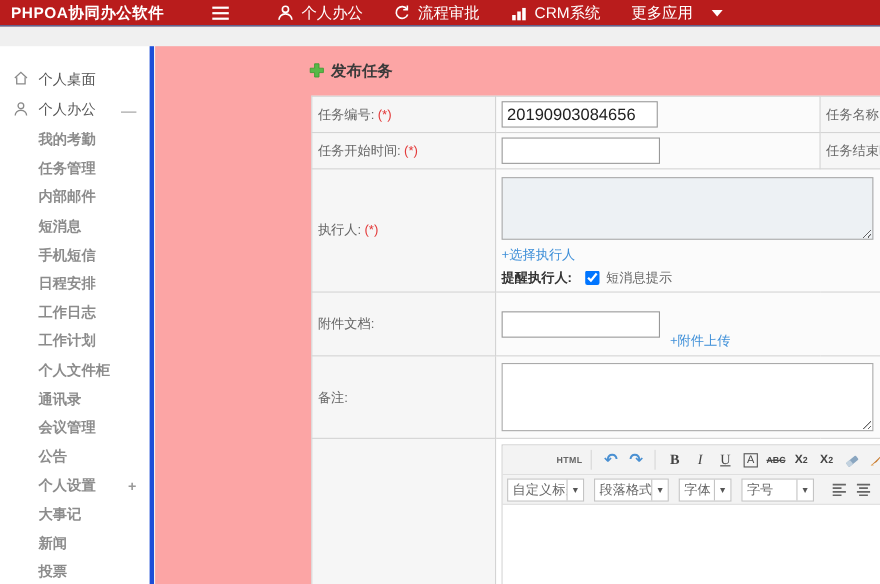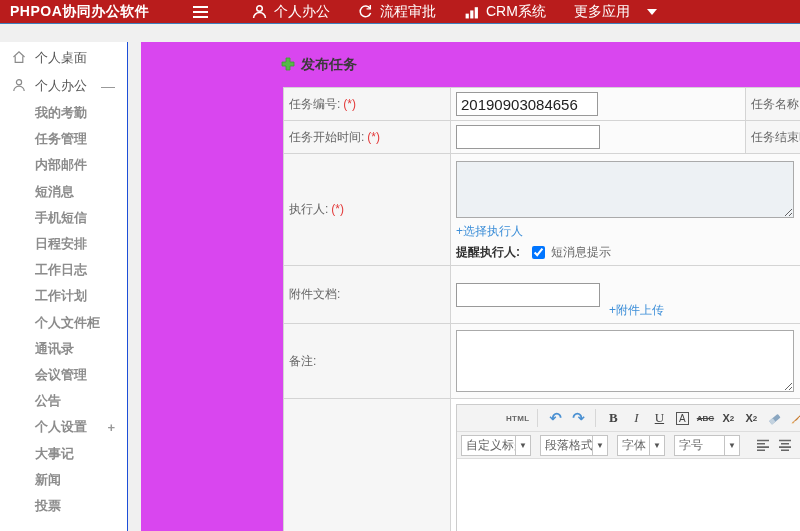--- a/index.html
+++ b/index.html
@@ -23,8 +23,8 @@
     border-right:5px solid transparent; border-top:6px solid #fff; margin-left:10px; }
 
   
-  .sidebar { position:absolute; top:42px; left:0; bottom:0; width:128px;
-    background:#fff; border-right:1px solid #1d4ed8; padding-top:2px; overflow:hidden; }
+  .sidebar { position:absolute; top:42px; left:0; bottom:0; width:140px;
+    background:#fff; border-right:4px solid #1d4ed8; padding-top:16px; overflow:hidden; }
   .side-item { height:28px; display:flex; align-items:center; gap:9px;
     padding:0 12px; font-size:13px; color:#555; cursor:pointer; }
   .side-item .toggle { margin-left:auto; color:#999; font-size:14px; }

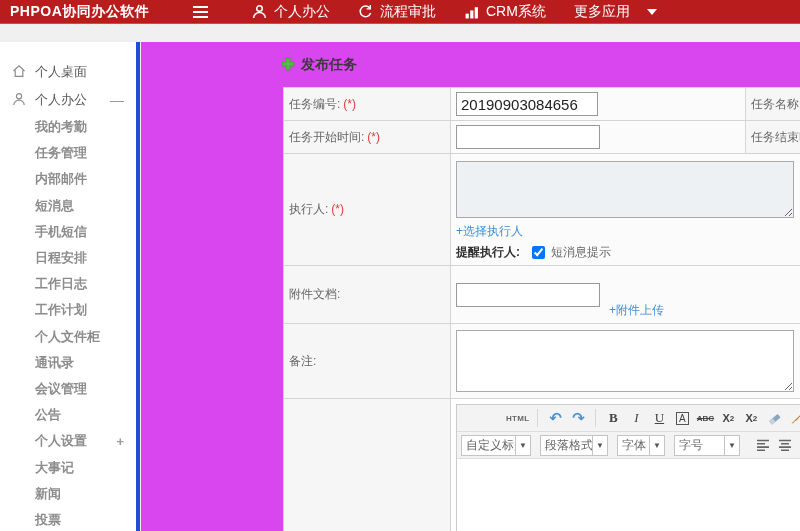--- a/index.html
+++ b/index.html
@@ -35,7 +35,7 @@
 
   
   .content { position:absolute; top:42px; left:141px; right:0; bottom:0;
-    background:#d946ef; overflow:hidden; }
+    background:#fca5a5; overflow:hidden; }
   .page-title { margin:14px 0 0 140px; display:flex; align-items:center; gap:6px;
     font-size:14px; font-weight:bold; color:#3a3a3a; }
 

